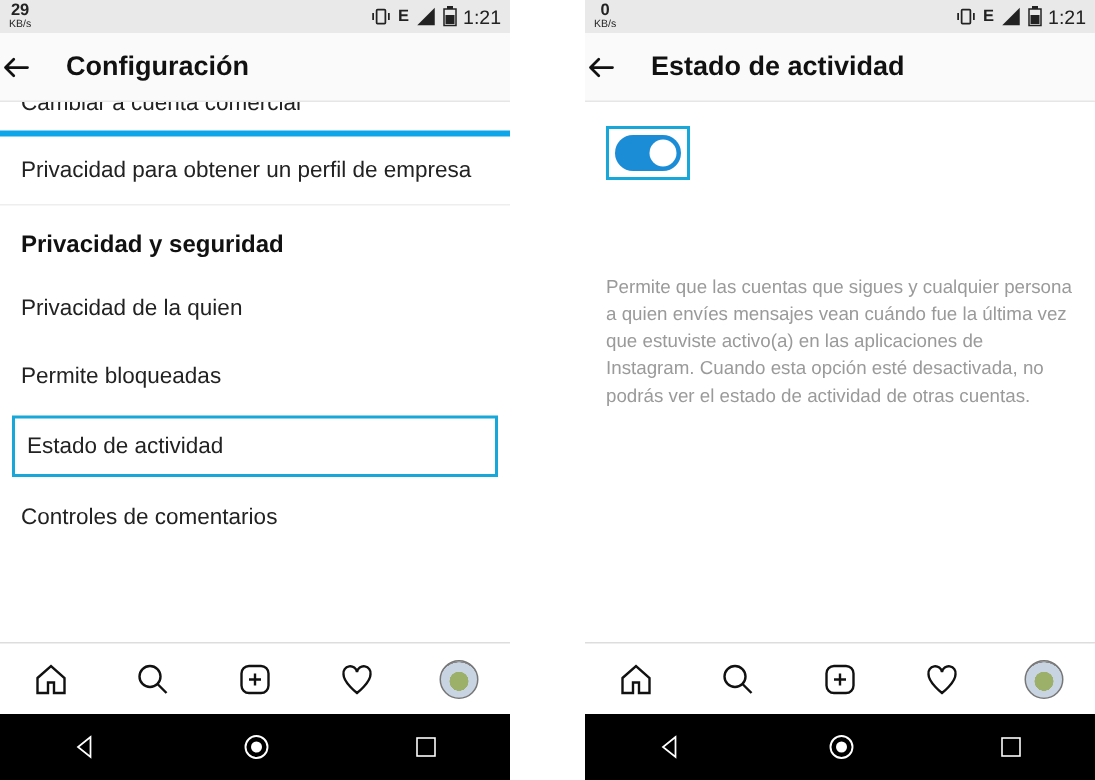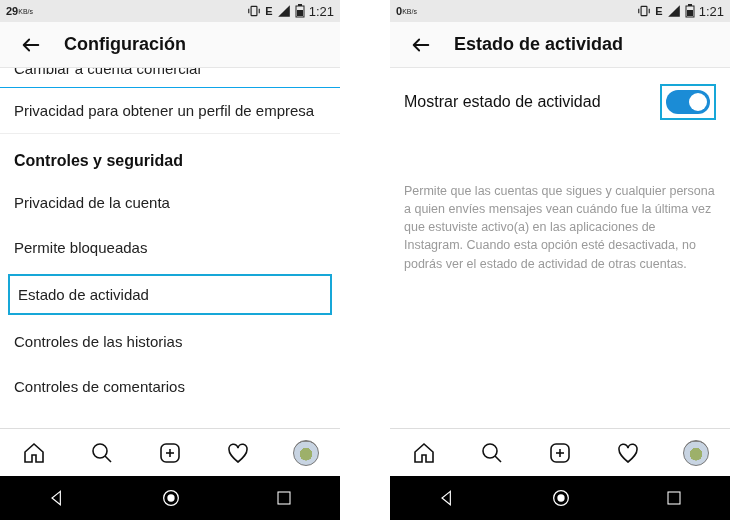--- a/index.html
+++ b/index.html
@@ -30,7 +30,7 @@
     font-size: 11px;
     color: #222;
   }
-  .sb-left { display:flex; flex-direction:row; line-height:1; align-items:center;}
+  .sb-left { display:flex; flex-direction:column; line-height:1; align-items:center;}
   .sb-left .num{font-size:11px;font-weight:600;}
   .sb-left .unit{font-size:7px;}
   .sb-right { display:flex; align-items:center; gap:4px; }

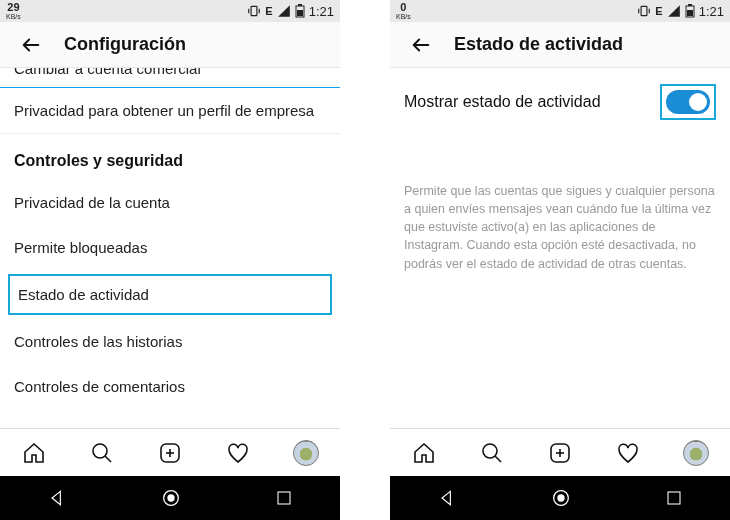--- a/index.html
+++ b/index.html
@@ -40,7 +40,7 @@
     display:flex;
     align-items:center;
     gap: 22px;
-    padding: 0 20px;
+    padding: 0 0;
     border-bottom: 1px solid #e6e6e6;
     background:#fafafa;
   }

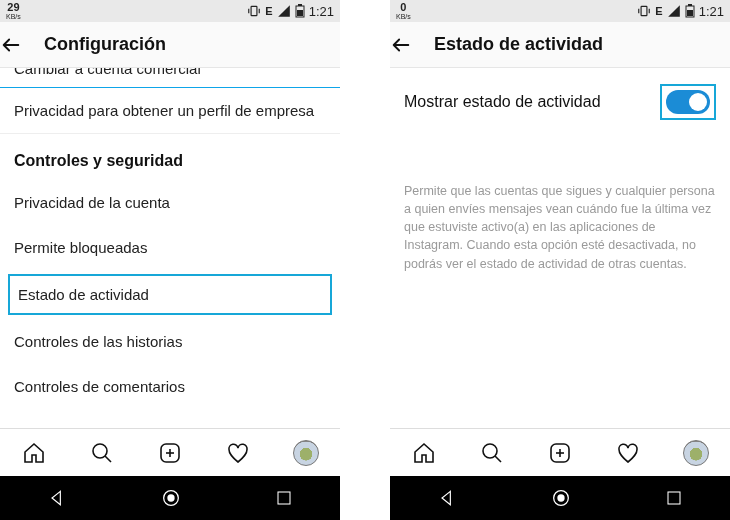--- a/index.html
+++ b/index.html
@@ -48,7 +48,7 @@
   .content { flex:1; overflow:hidden; background:#fff; }
   .cut-item {
     padding: 0 14px 10px 14px;
-    border-bottom:1px solid #0ea5e9;
+    border-bottom:4px solid #0ea5e9;
     font-size:15px;
     color:#222;
     margin-top:-8px;

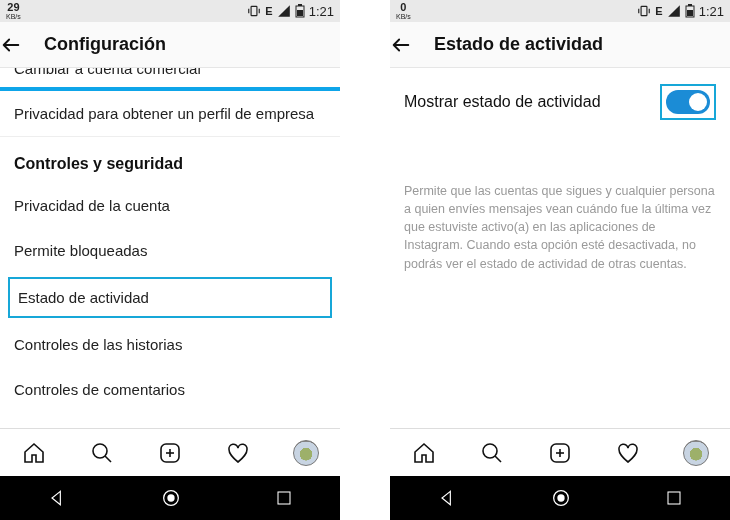--- a/index.html
+++ b/index.html
@@ -242,7 +242,6 @@
 
   <div class="content">
     <div class="setting-row">
-      <span class="label">Mostrar estado de actividad</span>
       <span class="toggle-box">
         <div class="toggle"></div>
       </span>

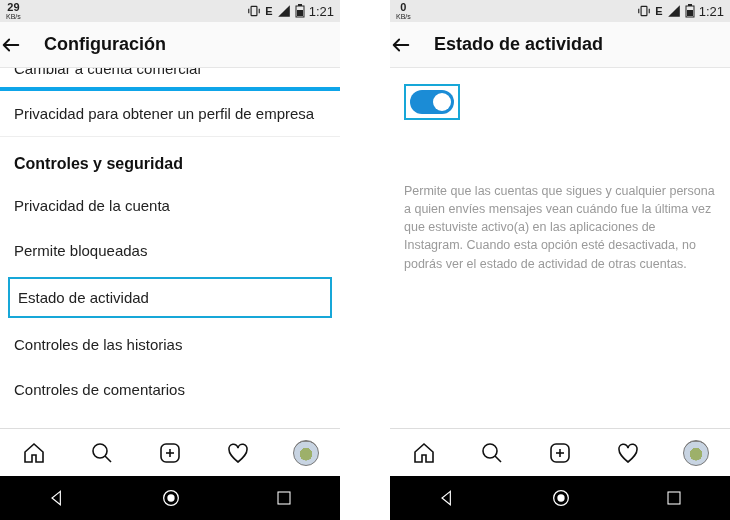--- a/index.html
+++ b/index.html
@@ -157,7 +157,7 @@
   <div class="content">
     <div class="cut-item" style="text-decoration:line-through;text-decoration-color:transparent;">Cambiar a cuenta comercial</div>
     <div class="item">Privacidad para obtener un perfil de empresa</div>
-    <div class="section-head">Controles y seguridad</div>
+    <div class="section-head">Privacidad y seguridad</div>
     <div class="item">Privacidad de la cuenta</div>
     <div class="item">Permite bloqueadas</div>
     <div class="item highlight-row">Estado de actividad</div>

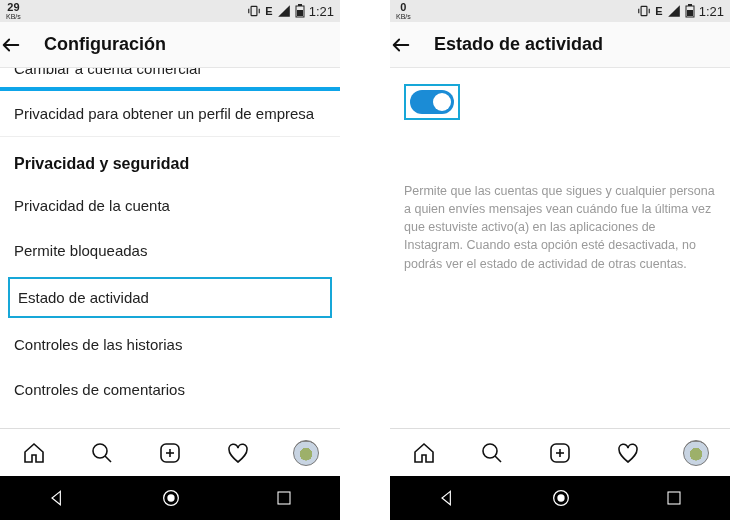--- a/index.html
+++ b/index.html
@@ -158,7 +158,7 @@
     <div class="cut-item" style="text-decoration:line-through;text-decoration-color:transparent;">Cambiar a cuenta comercial</div>
     <div class="item">Privacidad para obtener un perfil de empresa</div>
     <div class="section-head">Privacidad y seguridad</div>
-    <div class="item">Privacidad de la cuenta</div>
+    <div class="item">Privacidad de la quien</div>
     <div class="item">Permite bloqueadas</div>
     <div class="item highlight-row">Estado de actividad</div>
     <div class="item">Controles de las historias</div>

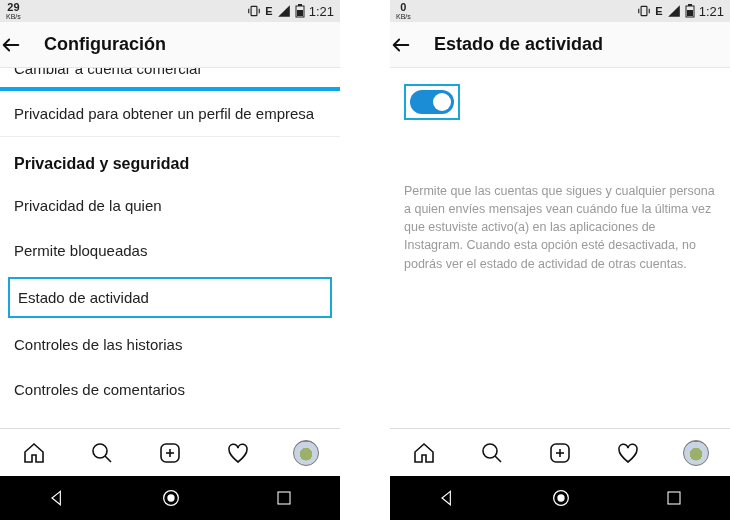--- a/index.html
+++ b/index.html
@@ -161,7 +161,6 @@
     <div class="item">Privacidad de la quien</div>
     <div class="item">Permite bloqueadas</div>
     <div class="item highlight-row">Estado de actividad</div>
-    <div class="item">Controles de las historias</div>
     <div class="item">Controles de comentarios</div>
   </div>
 

